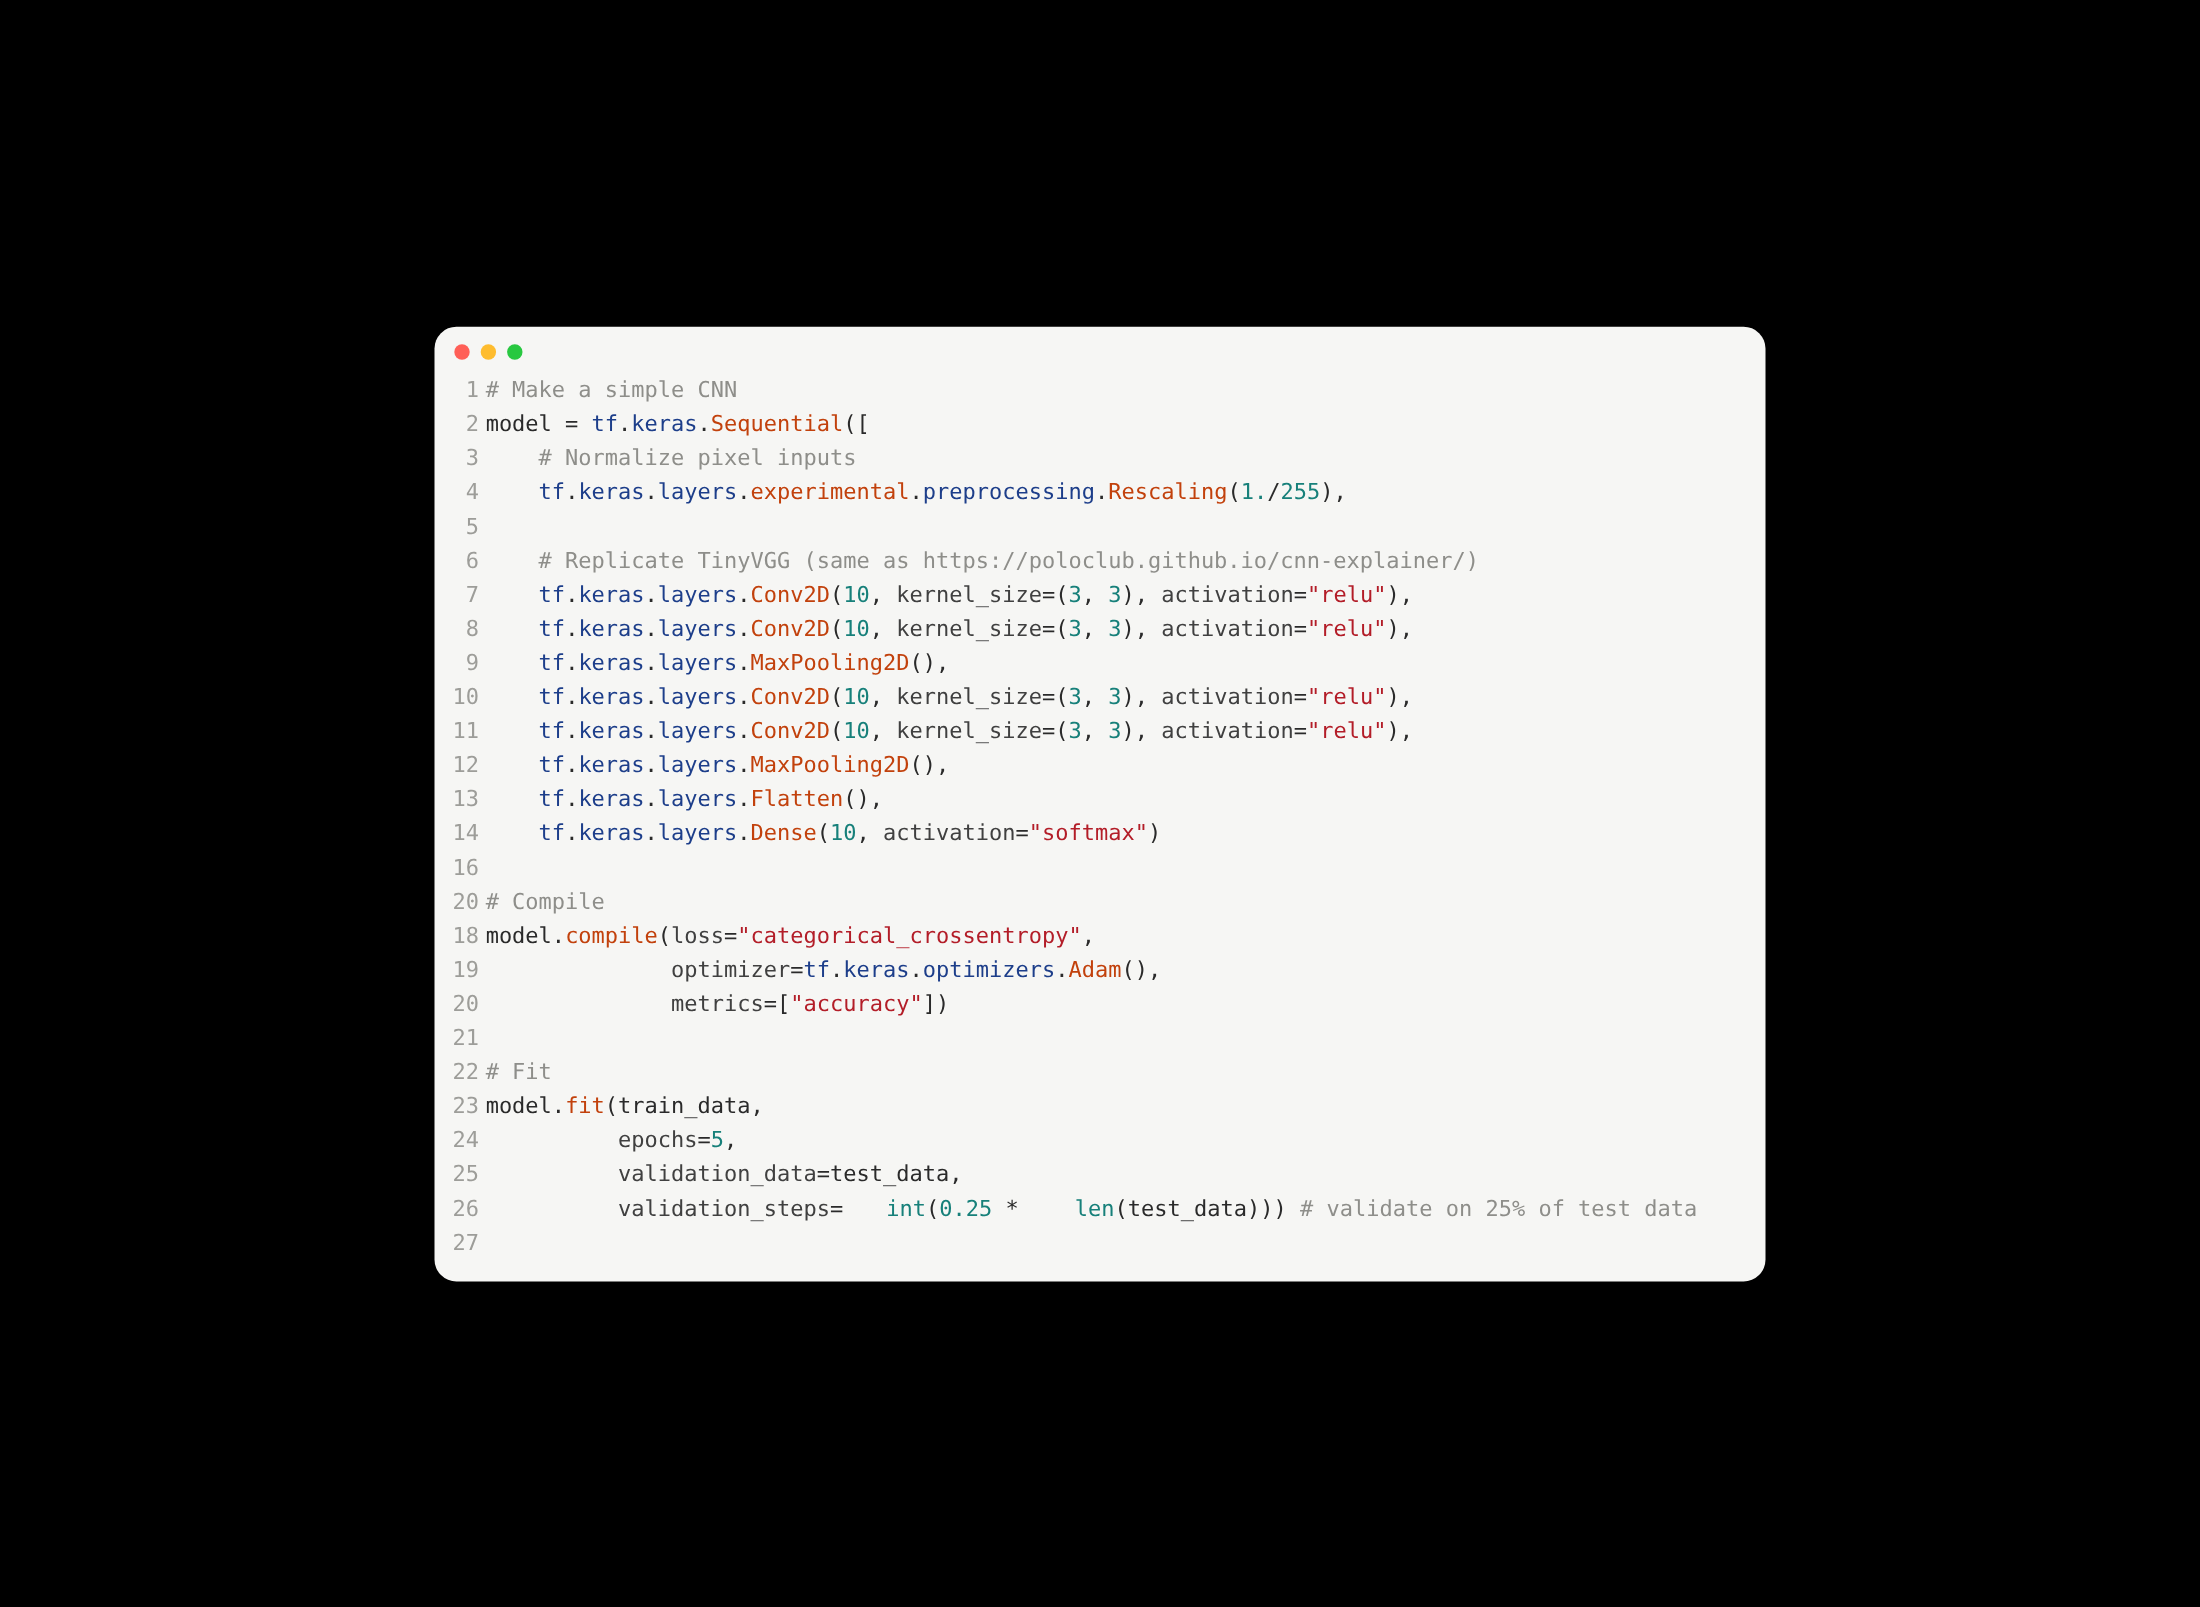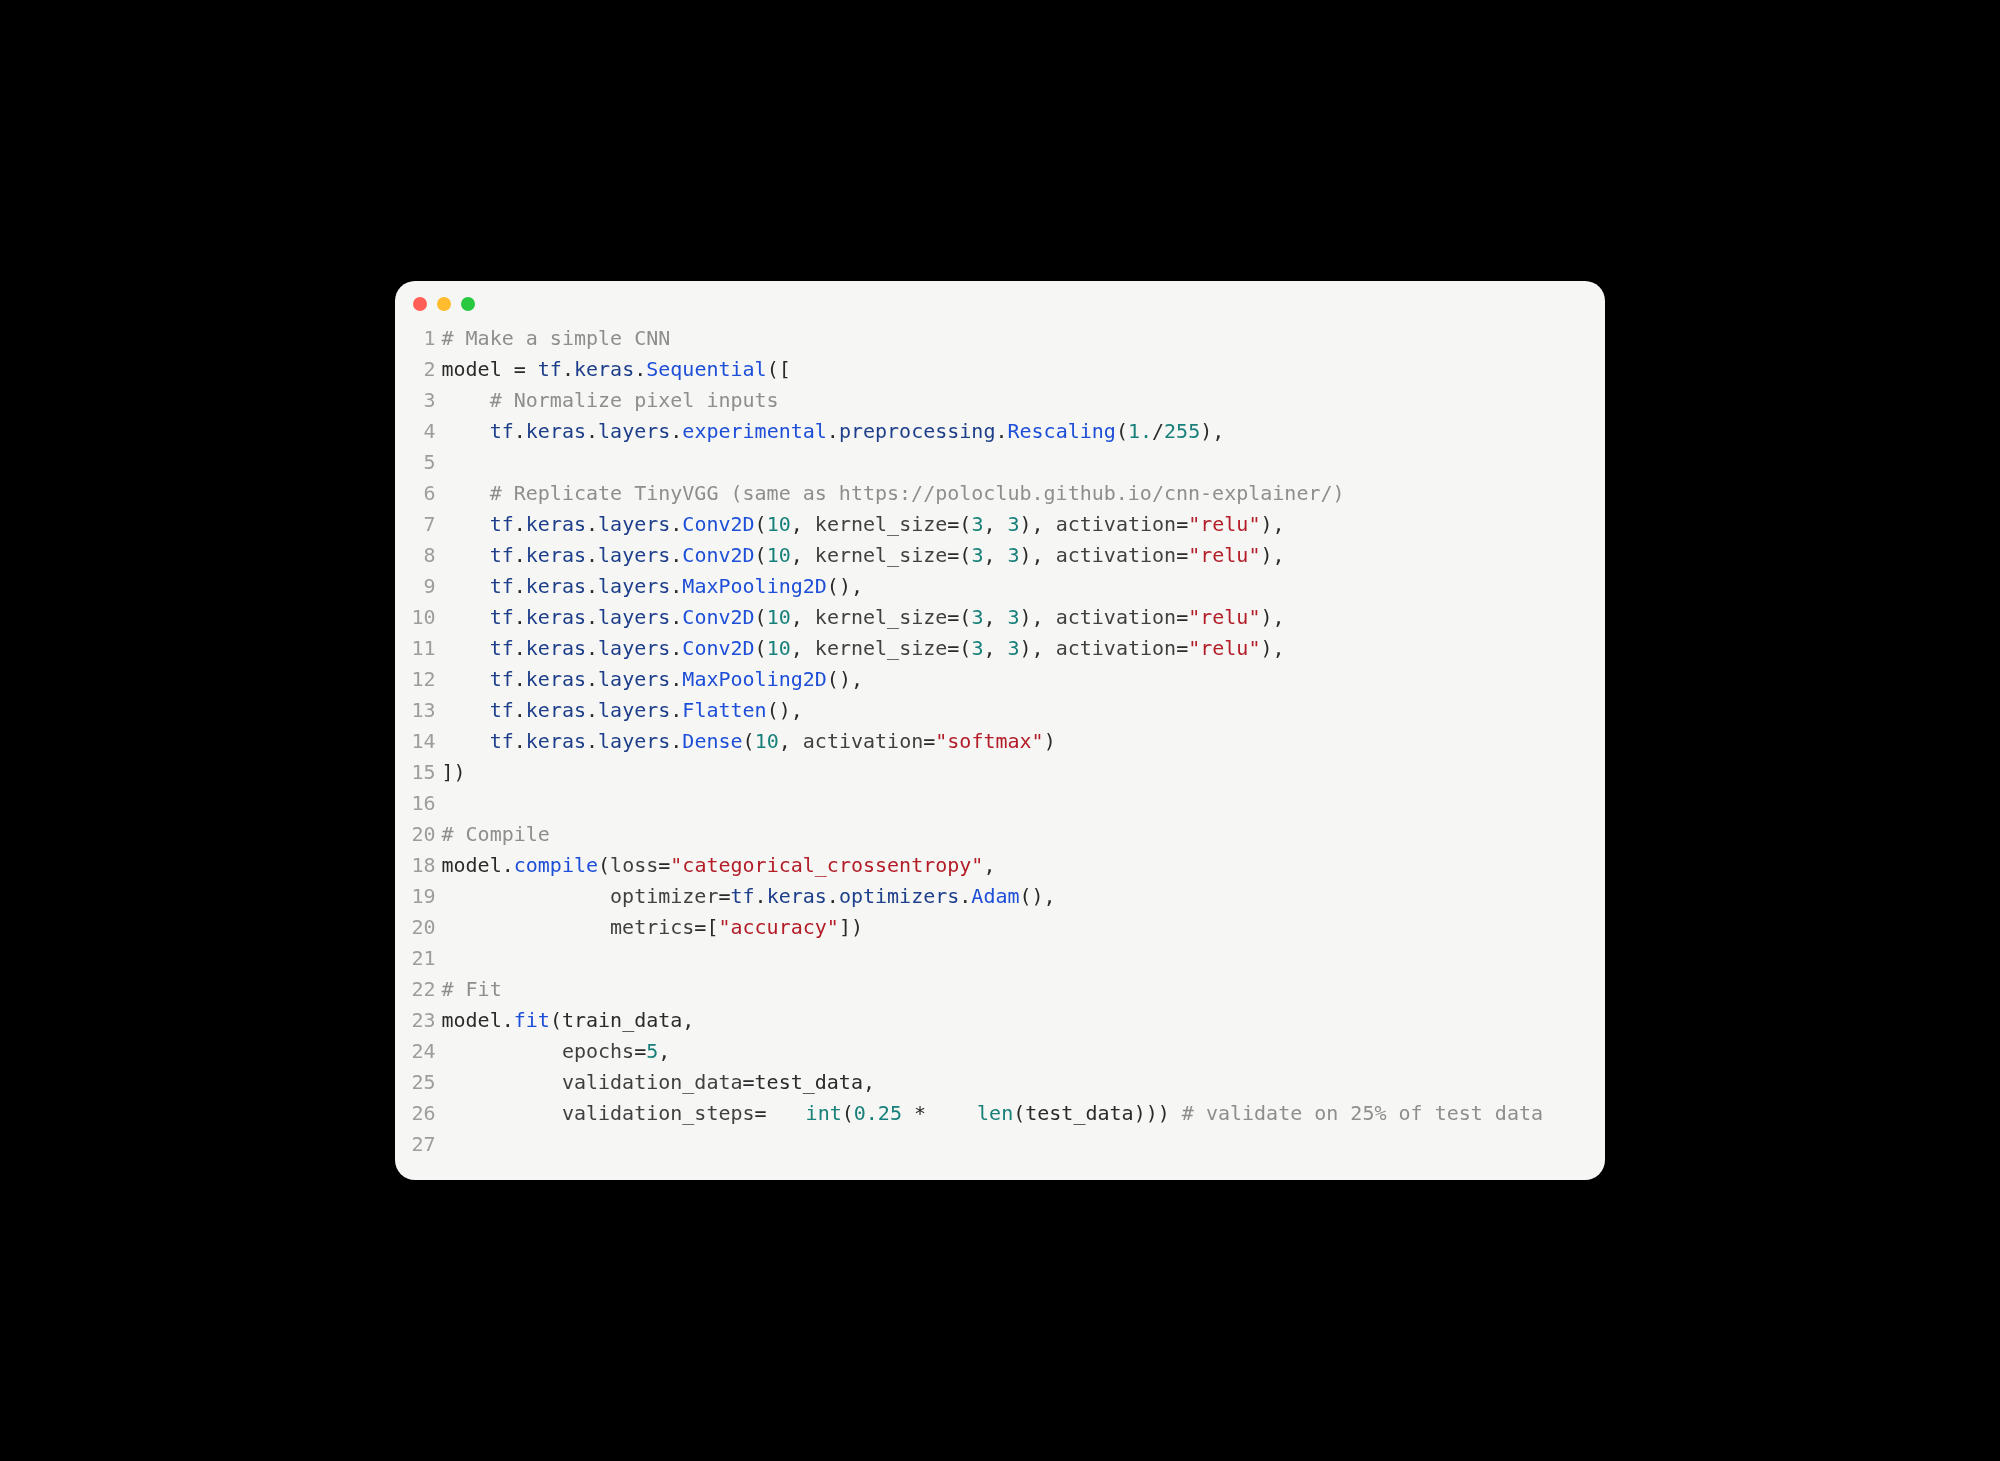--- a/index.html
+++ b/index.html
@@ -32,7 +32,7 @@
   .c-comment{color:#8e8e8a;}
   .c-id{color:#2a2a2a;}
   .c-kw{color:#1d3e8a;}   
-  .c-func{color:#1d4ed8;text-align:right;} 
+  .c-func{color:#c2410c;text-align:right;} 
   .c-num{color:#17807a;}
   .c-str{color:#b31d28;}
   .c-op{color:#2a2a2a;}

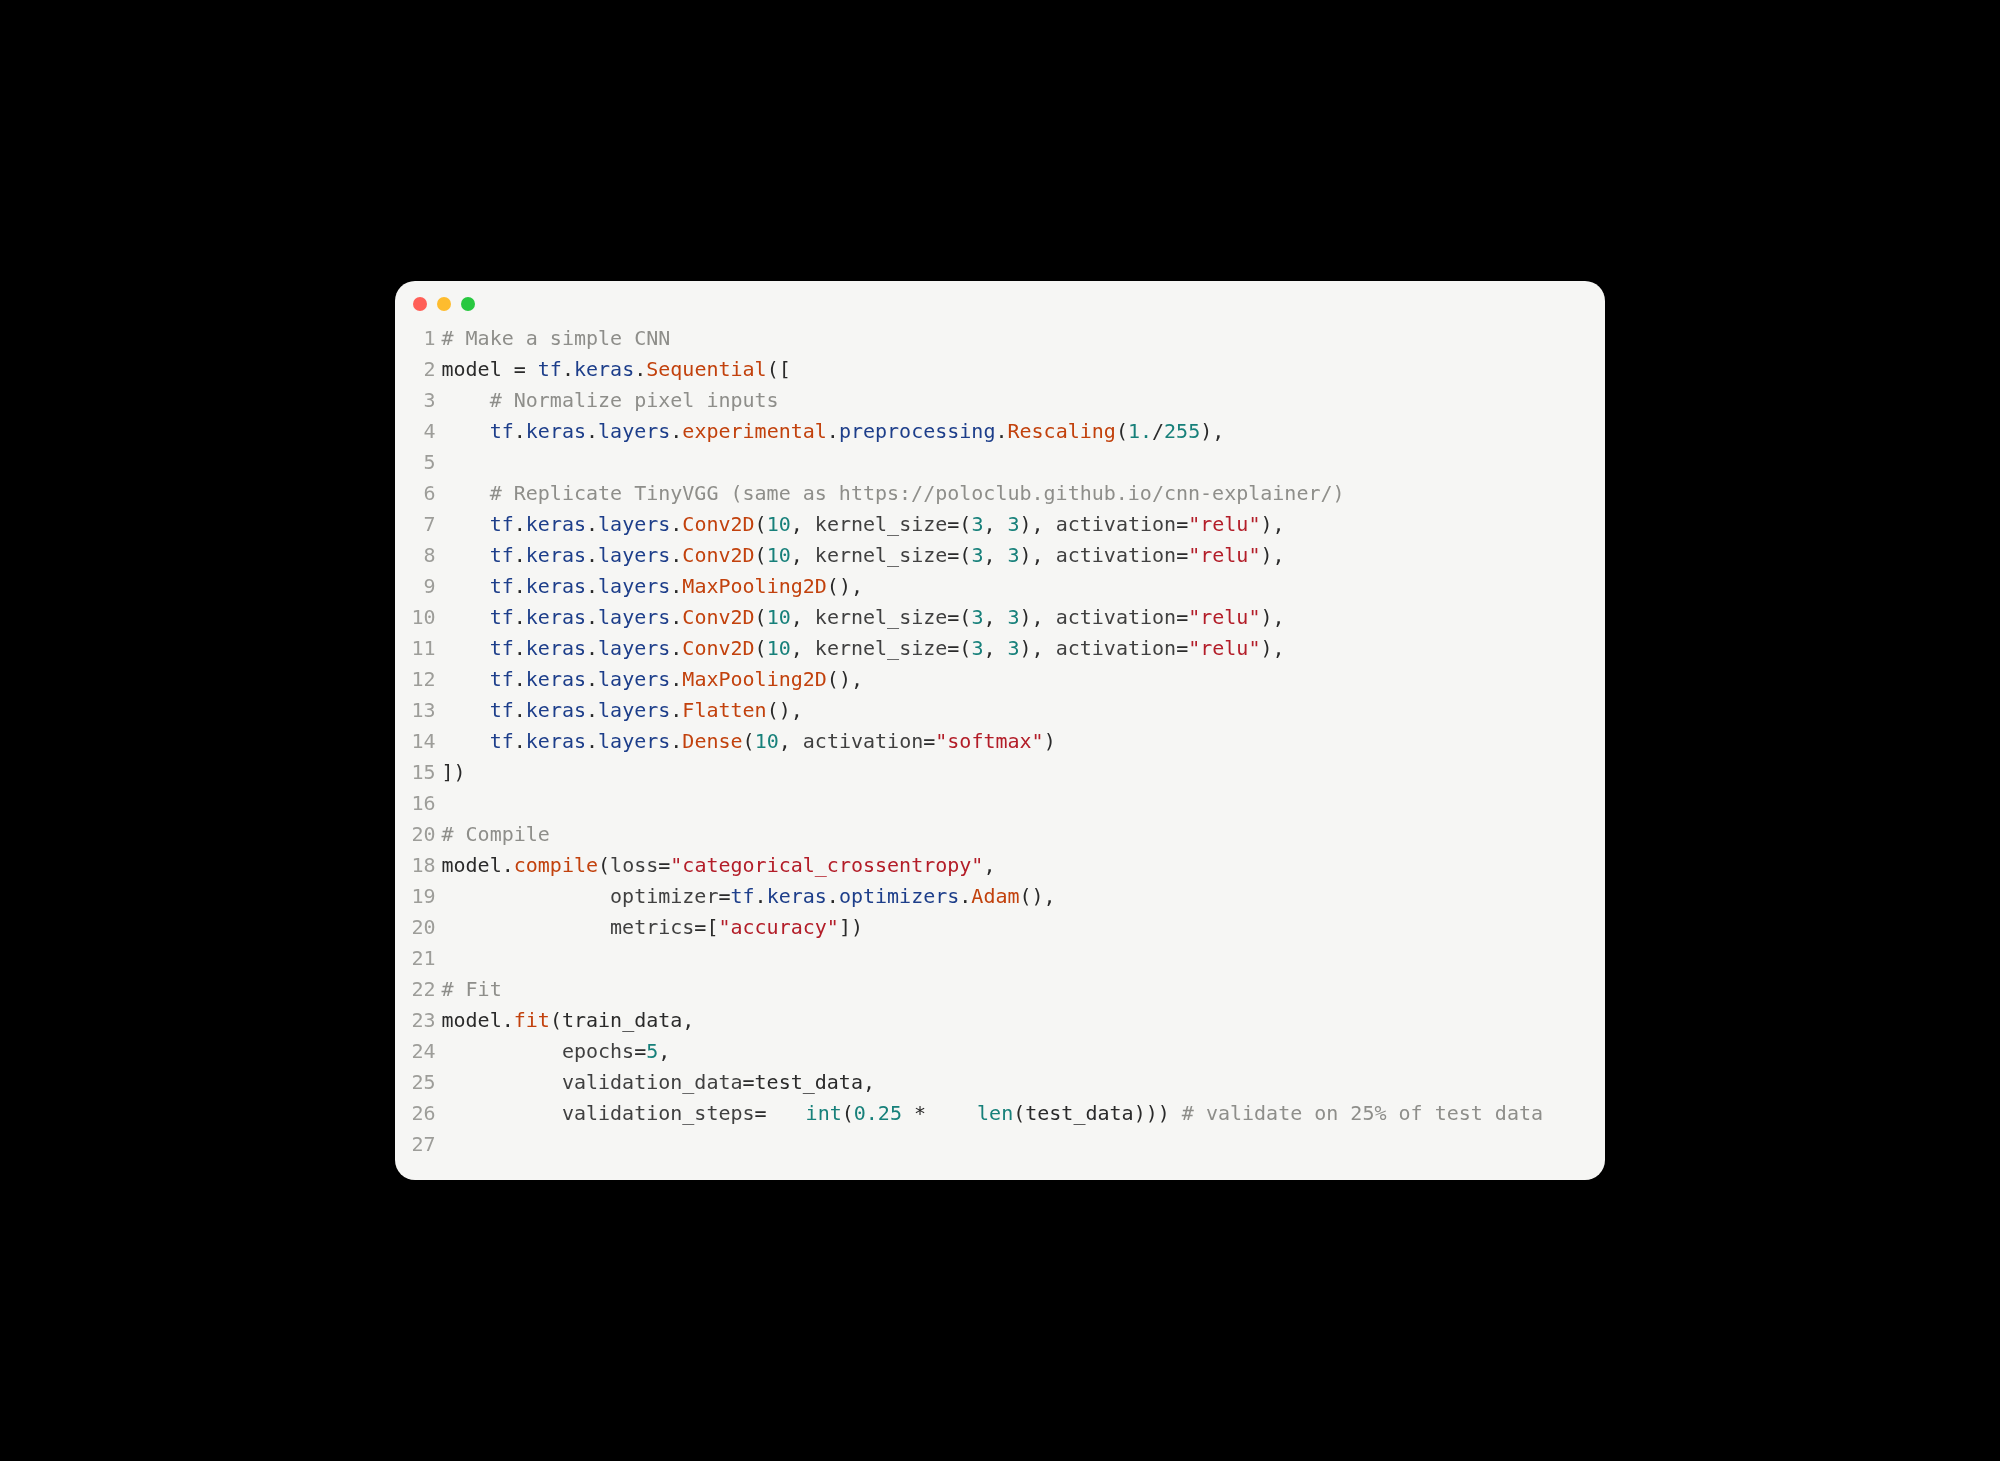--- a/index.html
+++ b/index.html
@@ -64,7 +64,6 @@
       <div class="line"><span class="gutter">12</span><span class="src"><span class="c-id">    </span><span class="c-kw">tf</span><span class="c-punc">.</span><span class="c-kw">keras</span><span class="c-punc">.</span><span class="c-kw">layers</span><span class="c-punc">.</span><span class="c-func">MaxPooling2D</span><span class="c-punc">(),</span></span></div>
       <div class="line"><span class="gutter">13</span><span class="src"><span class="c-id">    </span><span class="c-kw">tf</span><span class="c-punc">.</span><span class="c-kw">keras</span><span class="c-punc">.</span><span class="c-kw">layers</span><span class="c-punc">.</span><span class="c-func">Flatten</span><span class="c-punc">(),</span></span></div>
       <div class="line"><span class="gutter">14</span><span class="src"><span class="c-id">    </span><span class="c-kw">tf</span><span class="c-punc">.</span><span class="c-kw">keras</span><span class="c-punc">.</span><span class="c-kw">layers</span><span class="c-punc">.</span><span class="c-func">Dense</span><span class="c-punc">(</span><span class="c-num">10</span><span class="c-punc">, </span><span class="c-param">activation</span><span class="c-op">=</span><span class="c-str">"softmax"</span><span class="c-punc">)</span></span></div>
-      <div class="line"><span class="gutter">15</span><span class="src"><span class="c-punc">])</span></span></div>
       <div class="line"><span class="gutter">16</span><span class="src"><span class="c-id"></span></span></div>
       <div class="line"><span class="gutter">20</span><span class="src"><span class="c-comment"># Compile</span></span></div>
       <div class="line"><span class="gutter">18</span><span class="src"><span class="c-id">model</span><span class="c-punc">.</span><span class="c-func">compile</span><span class="c-punc">(</span><span class="c-param">loss</span><span class="c-op">=</span><span class="c-str">"categorical_crossentropy"</span><span class="c-punc">,</span></span></div>

